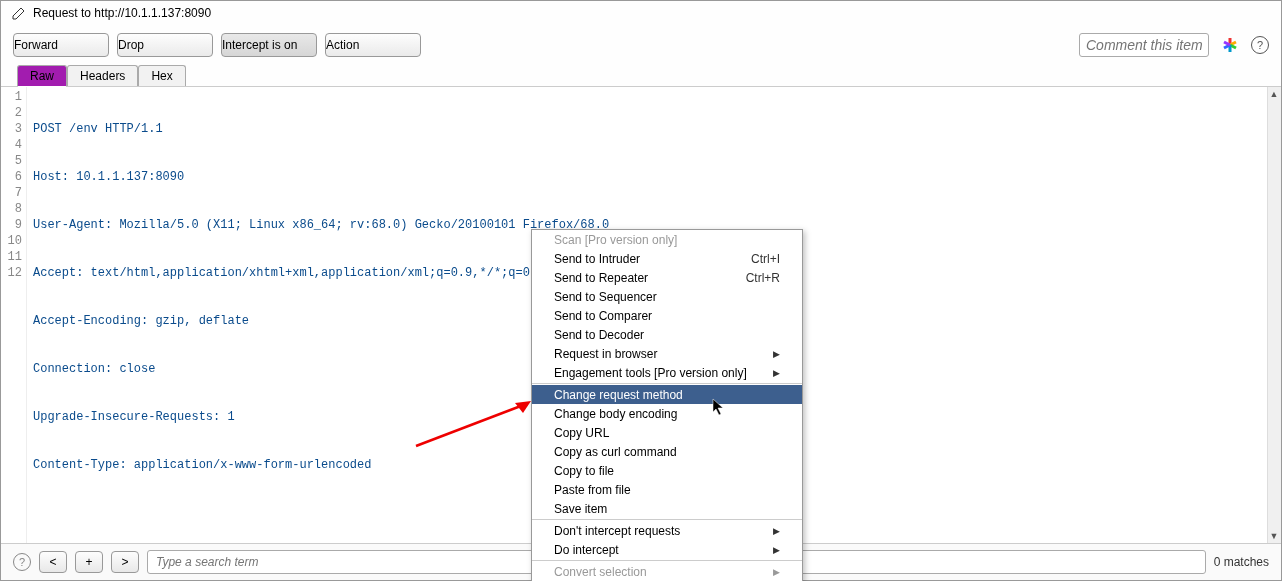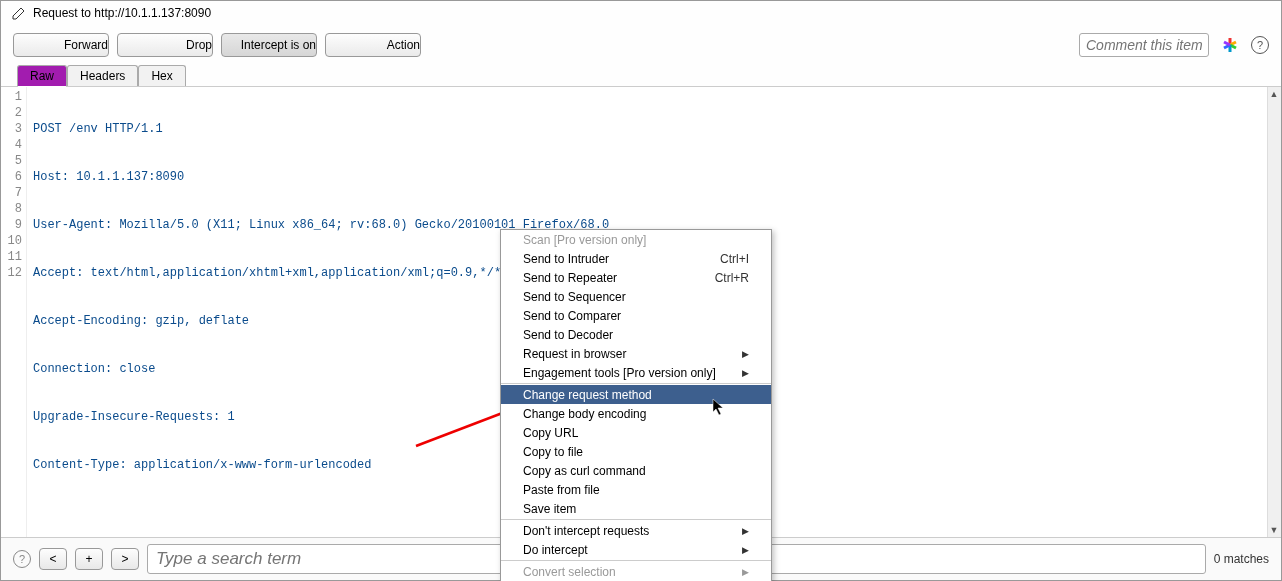--- a/index.html
+++ b/index.html
@@ -11,7 +11,7 @@
   .request-label { font-size: 12px; color: #000; }
 
   .toolbar { display: flex; align-items: center; padding: 8px 12px; gap: 8px; }
-  .btn { border: 1px solid #999; border-radius: 4px; background: linear-gradient(#fdfdfd, #eaeaea); padding: 4px 0; font-size: 12px; cursor: pointer; text-align: right; }
+  .btn { border: 1px solid #999; border-radius: 4px; background: linear-gradient(#fdfdfd, #eaeaea); padding: 4px 0; font-size: 12px; cursor: pointer; text-align: left; }
   .btn-forward { width: 96px; }
   .btn-drop { width: 96px; }
   .btn-intercept { width: 96px; background: linear-gradient(#e8e8e8, #d6d6d6); }

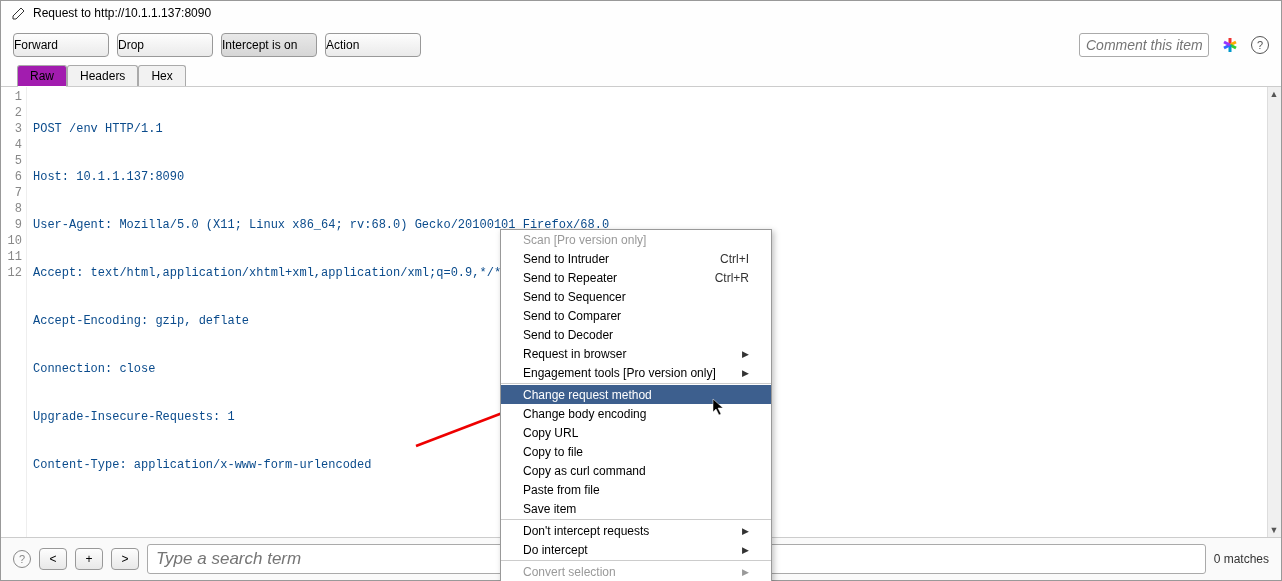--- a/index.html
+++ b/index.html
@@ -44,7 +44,7 @@
   .matches { font-size: 12px; color: #333; }
 
   
-  .ctx-menu { position: absolute; left: 499px; top: 228px; width: 272px; background: #fff; border: 1px solid #999; box-shadow: 2px 2px 6px rgba(0,0,0,.25); font-size: 12px; z-index: 100; }
+  .ctx-menu { position: absolute; left: 530px; top: 228px; width: 272px; background: #fff; border: 1px solid #999; box-shadow: 2px 2px 6px rgba(0,0,0,.25); font-size: 12px; z-index: 100; }
   .ctx-item { padding: 3px 22px; display: flex; align-items: center; justify-content: space-between; cursor: default; height: 19px; }
   .ctx-item.disabled { color: #999; }
   .ctx-item.hover { background: #3d5f8e; color: #fff; }

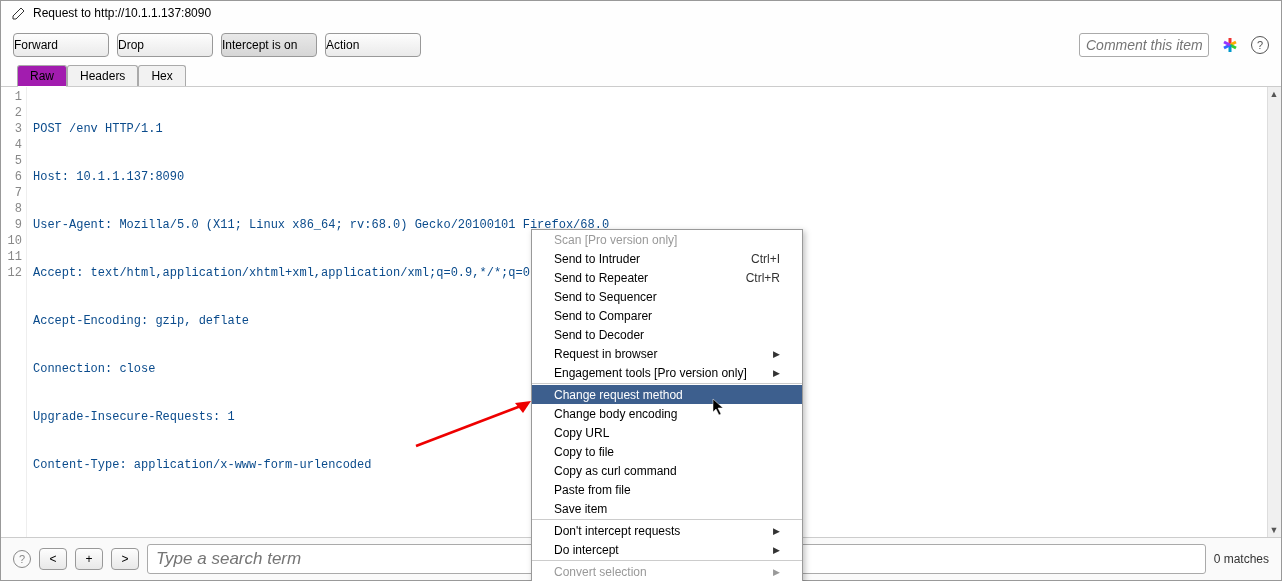--- a/index.html
+++ b/index.html
@@ -185,10 +185,10 @@
         <span>Copy URL</span>
       </div>
     <div class="ctx-item">
+        <span>Copy as curl command</span>
+      </div>
+    <div class="ctx-item">
         <span>Copy to file</span>
-      </div>
-    <div class="ctx-item">
-        <span>Copy as curl command</span>
       </div>
     <div class="ctx-item">
         <span>Paste from file</span>

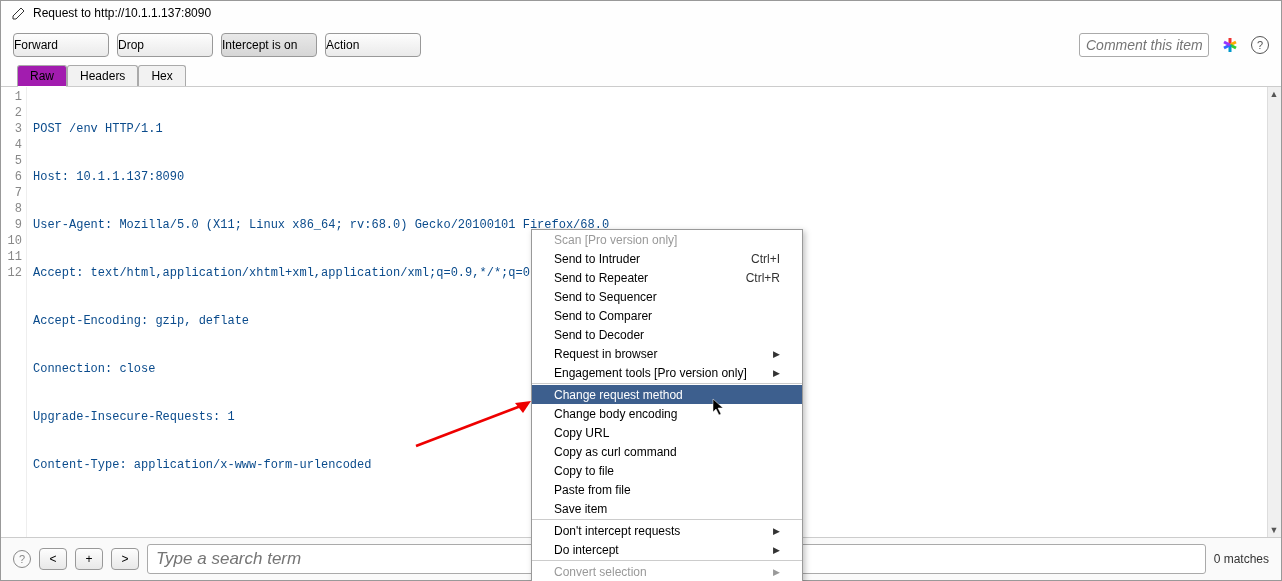--- a/index.html
+++ b/index.html
@@ -40,7 +40,7 @@
   .footer { display: flex; align-items: center; padding: 6px 12px; gap: 8px; border-top: 1px solid #ccc; background: #fafafa; }
   .small-help { width: 18px; height: 18px; border: 1.5px solid #888; border-radius: 50%; display: flex; align-items: center; justify-content: center; font-size: 11px; color: #888; }
   .mini-btn { width: 28px; height: 22px; border: 1px solid #999; border-radius: 4px; background: linear-gradient(#fdfdfd, #e8e8e8); display: flex; align-items: center; justify-content: center; font-size: 12px; cursor: pointer; }
-  .search-input { flex: 1; border: 1px solid #aaa; border-radius: 3px; padding: 4px 8px; font-size: 17px; font-style: italic; color: #888; }
+  .search-input { flex: 1; border: 1px solid #aaa; border-radius: 3px; padding: 4px 8px; font-size: 12px; font-style: italic; color: #888; }
   .matches { font-size: 12px; color: #333; }
 
   

